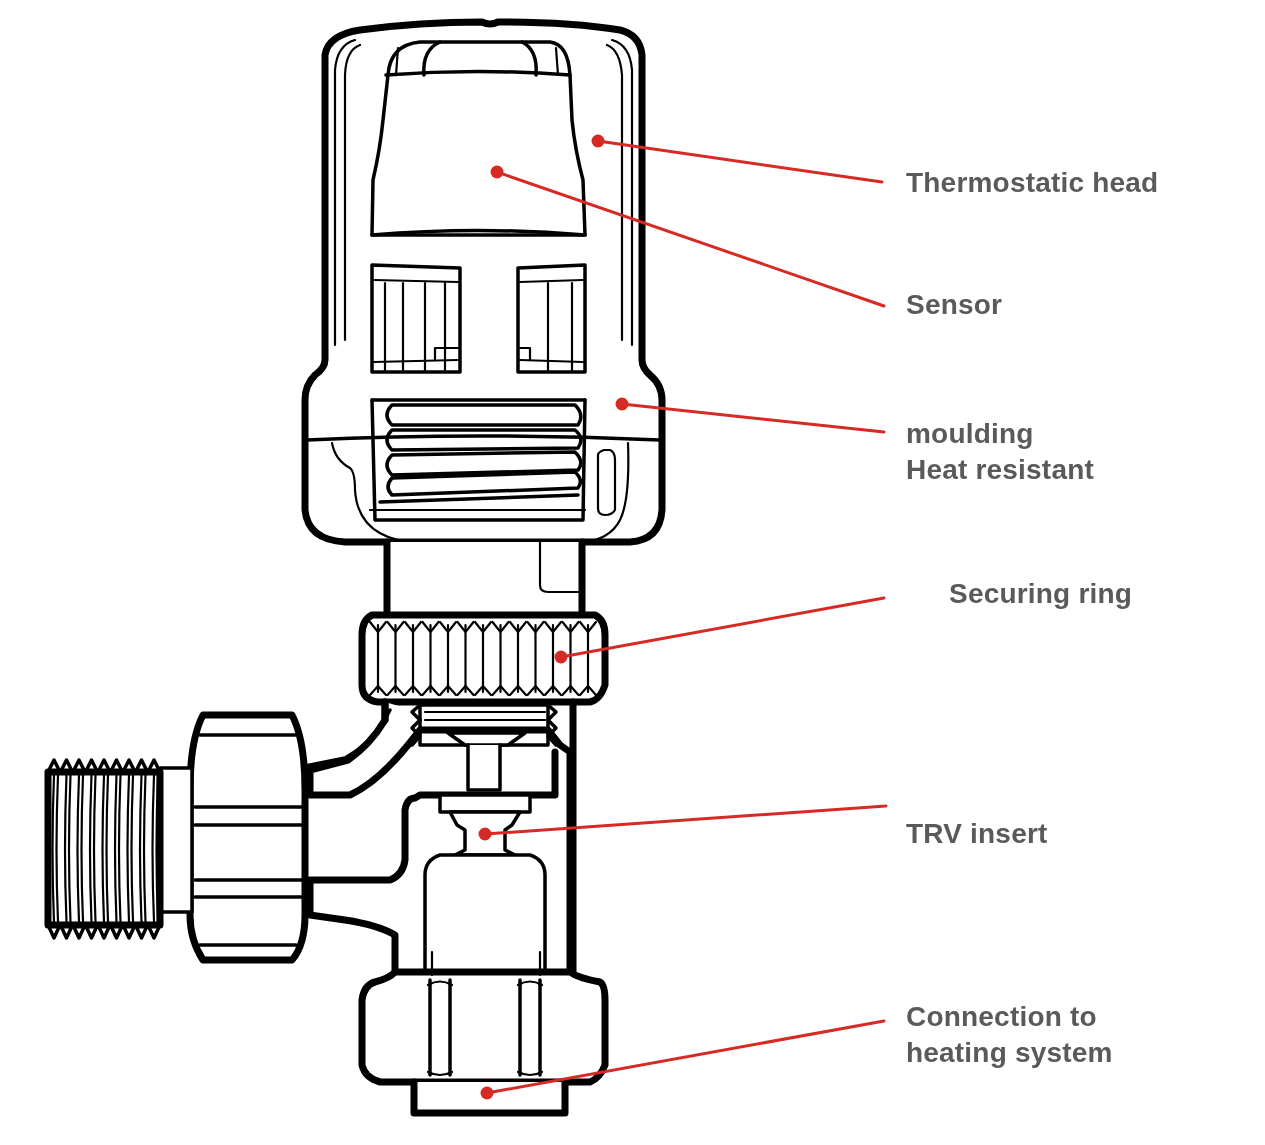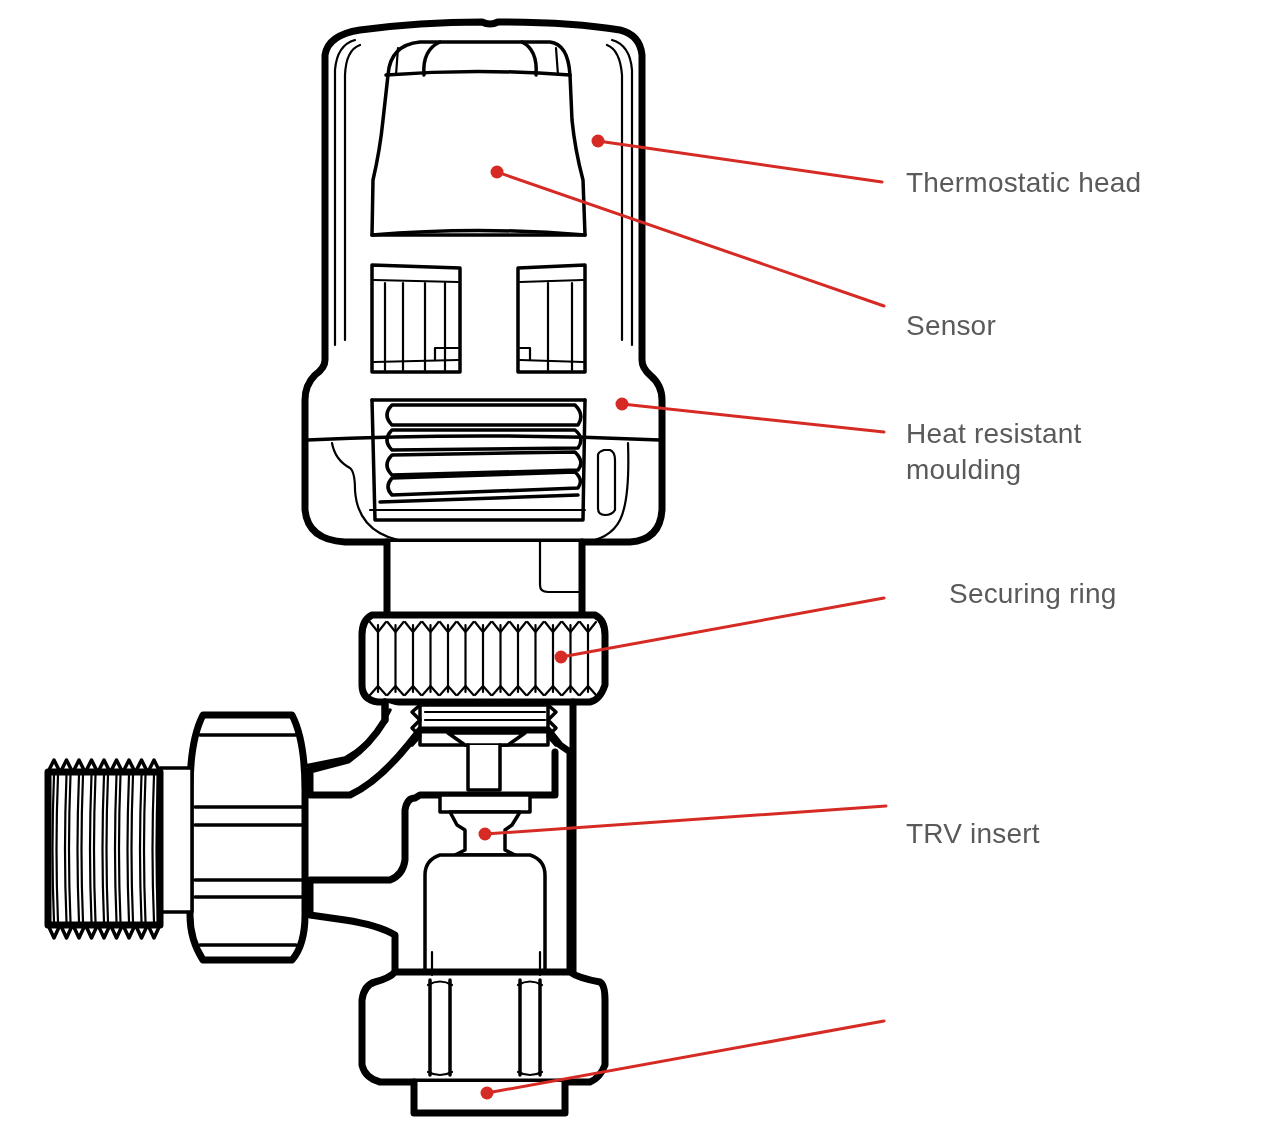--- a/index.html
+++ b/index.html
@@ -9,7 +9,7 @@
   .il { fill:none; stroke:#000; stroke-width:3.5; stroke-linejoin:round; stroke-linecap:round; }
   .thin { fill:none; stroke:#000; stroke-width:2.2; stroke-linejoin:round; stroke-linecap:round; }
   .wf { fill:#fff; }
-  .label { position:absolute; color:#5a5a5a; font-size:28px; font-weight:normal; line-height:36px; white-space:nowrap; letter-spacing:0.2px; }
+  .label { position:absolute; color:#5a5a5a; font-size:28px; font-weight:bold; line-height:36px; white-space:nowrap; letter-spacing:0.2px; }
 </style>
 </head>
 <body>

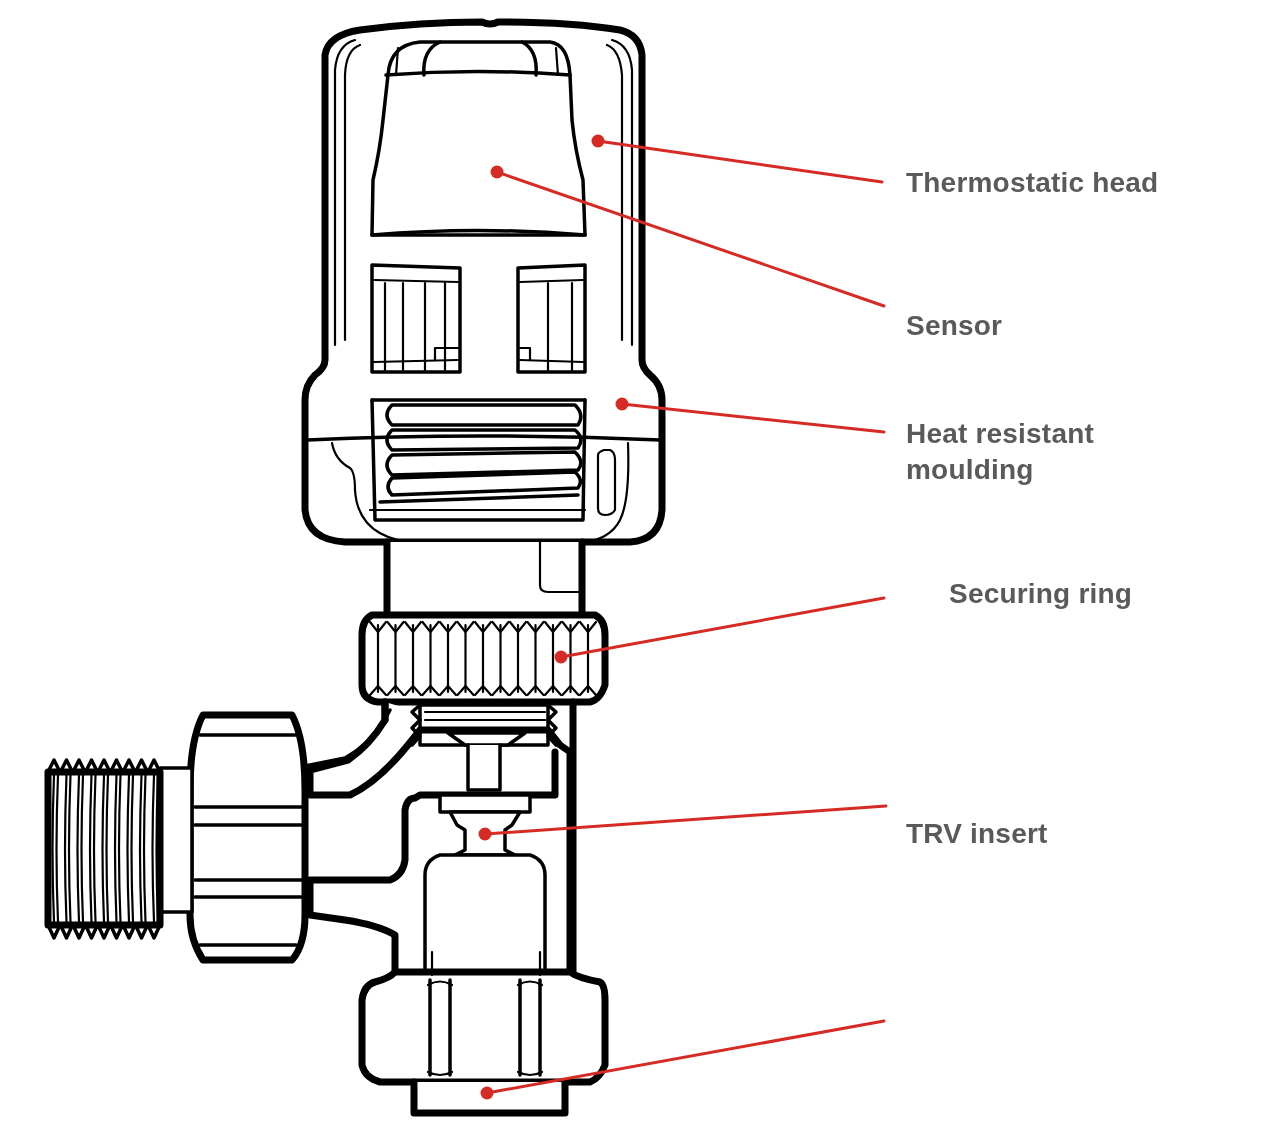--- a/index.html
+++ b/index.html
@@ -224,7 +224,7 @@
 <div class="label" style="left:906px;top:165px;">
   <div>Thermostatic head</div>
 </div>
-<div class="label" style="left:906px;top:308px;text-align:right;">
+<div class="label" style="left:906px;top:287px;text-align:right;">
   <div>Sensor</div>
 </div>
 <div class="label" style="left:906px;top:416px;">

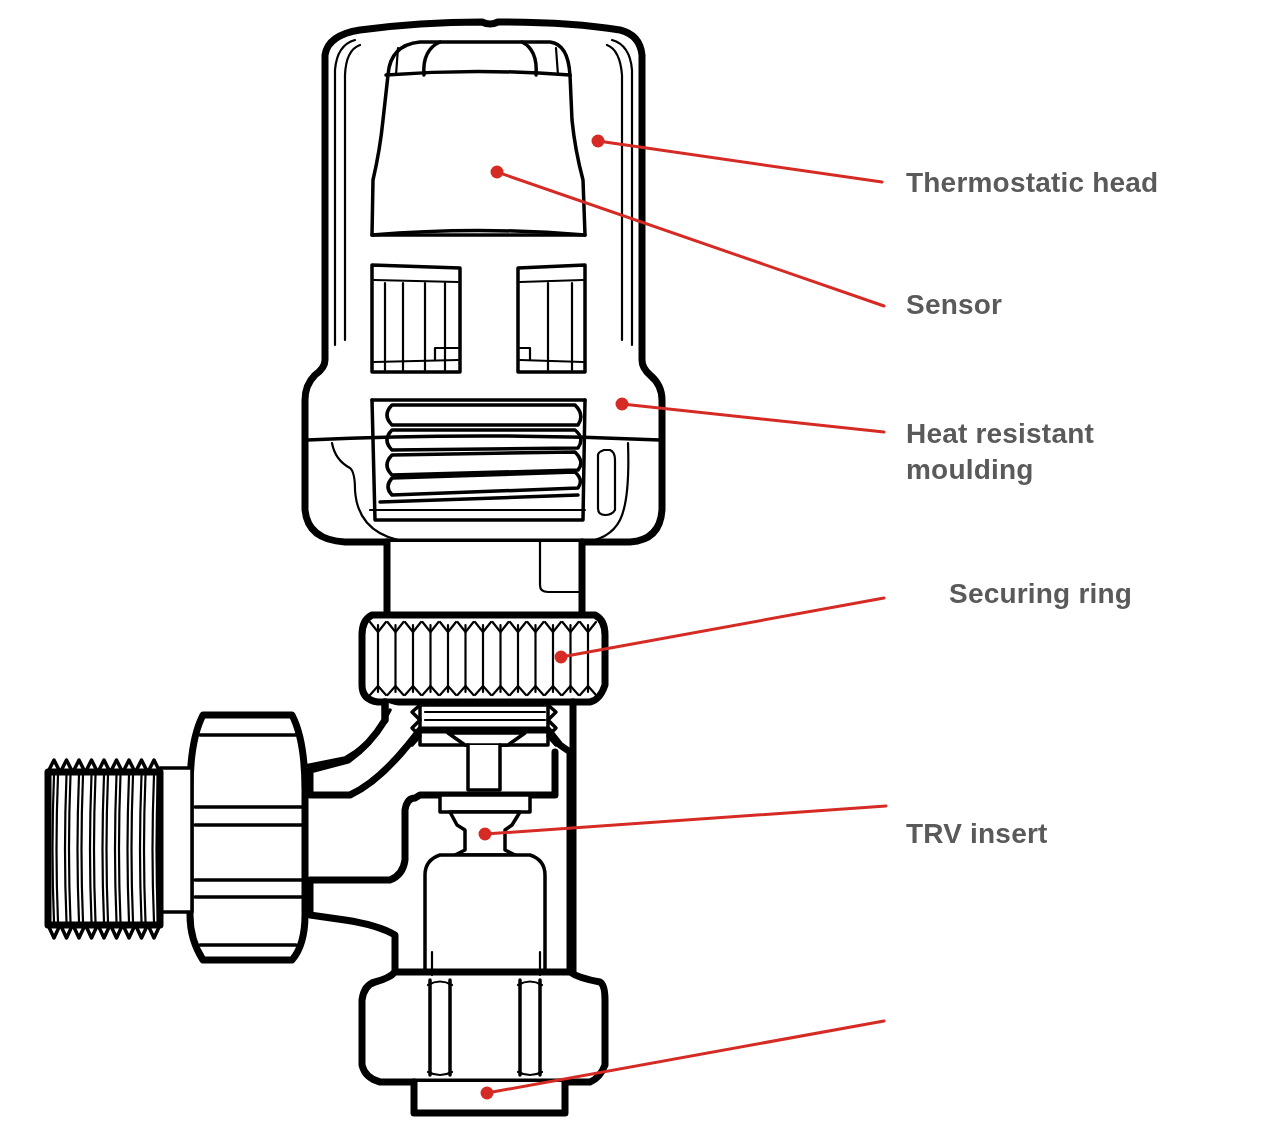--- a/index.html
+++ b/index.html
@@ -228,8 +228,8 @@
   <div>Sensor</div>
 </div>
 <div class="label" style="left:906px;top:416px;">
+  <div>moulding</div>
   <div>Heat resistant</div>
-  <div>moulding</div>
 </div>
 <div class="label" style="left:949px;top:576px;">
   <div>Securing ring</div>

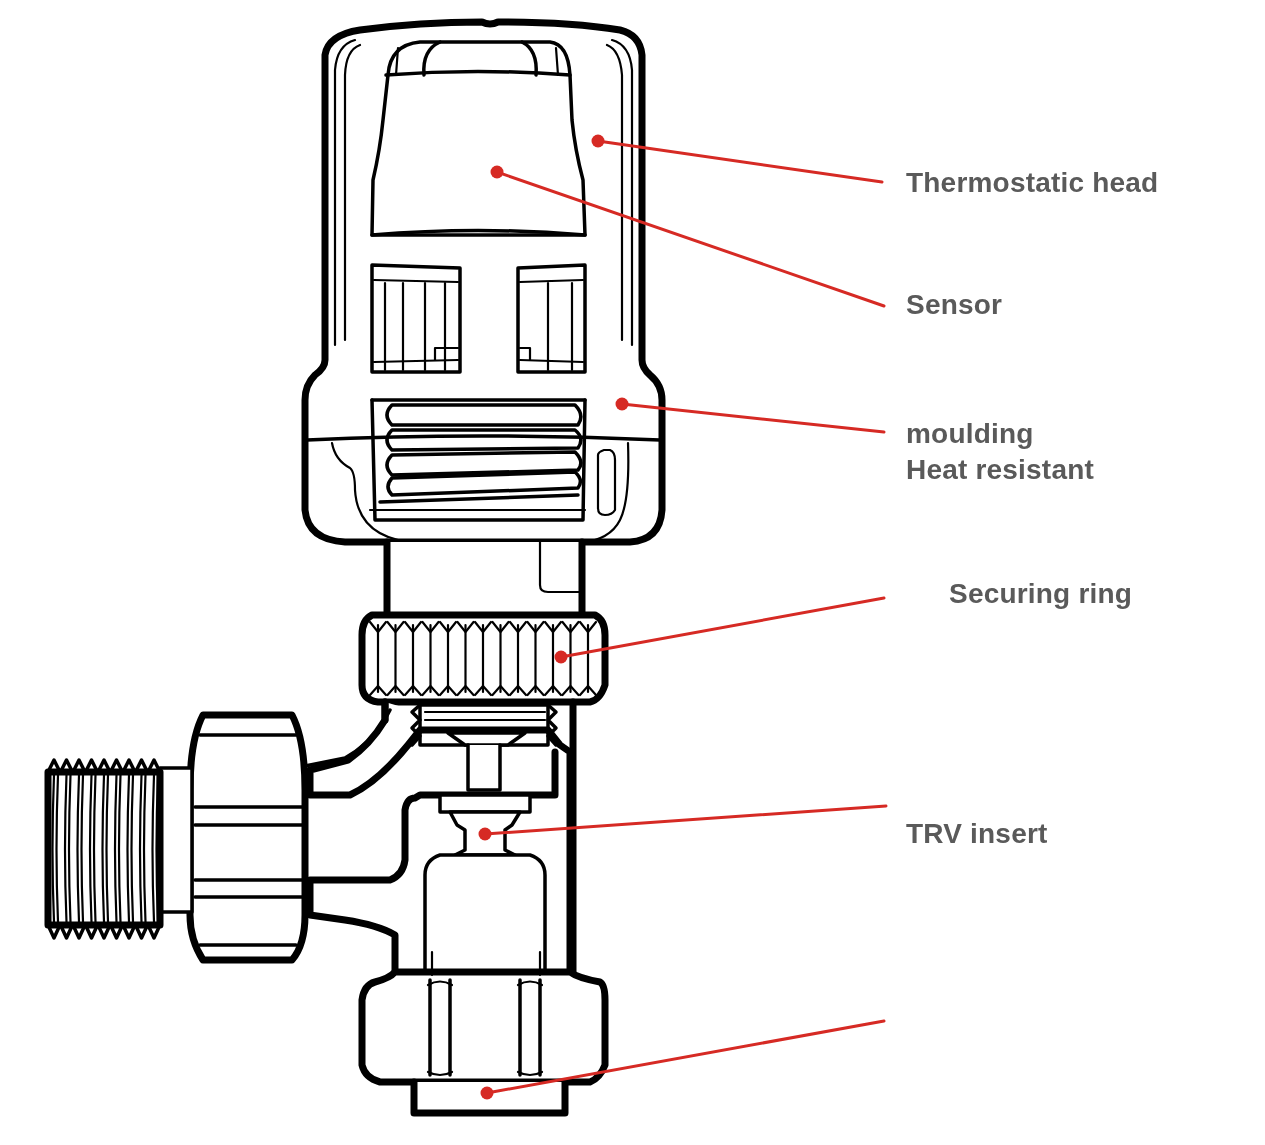--- a/index.html
+++ b/index.html
@@ -238,6 +238,7 @@
   <div>TRV insert</div>
 </div>
 <div class="label" style="left:906px;top:999px;">
+  <div>Connection to</div>
 </div>
 
 </body></html>

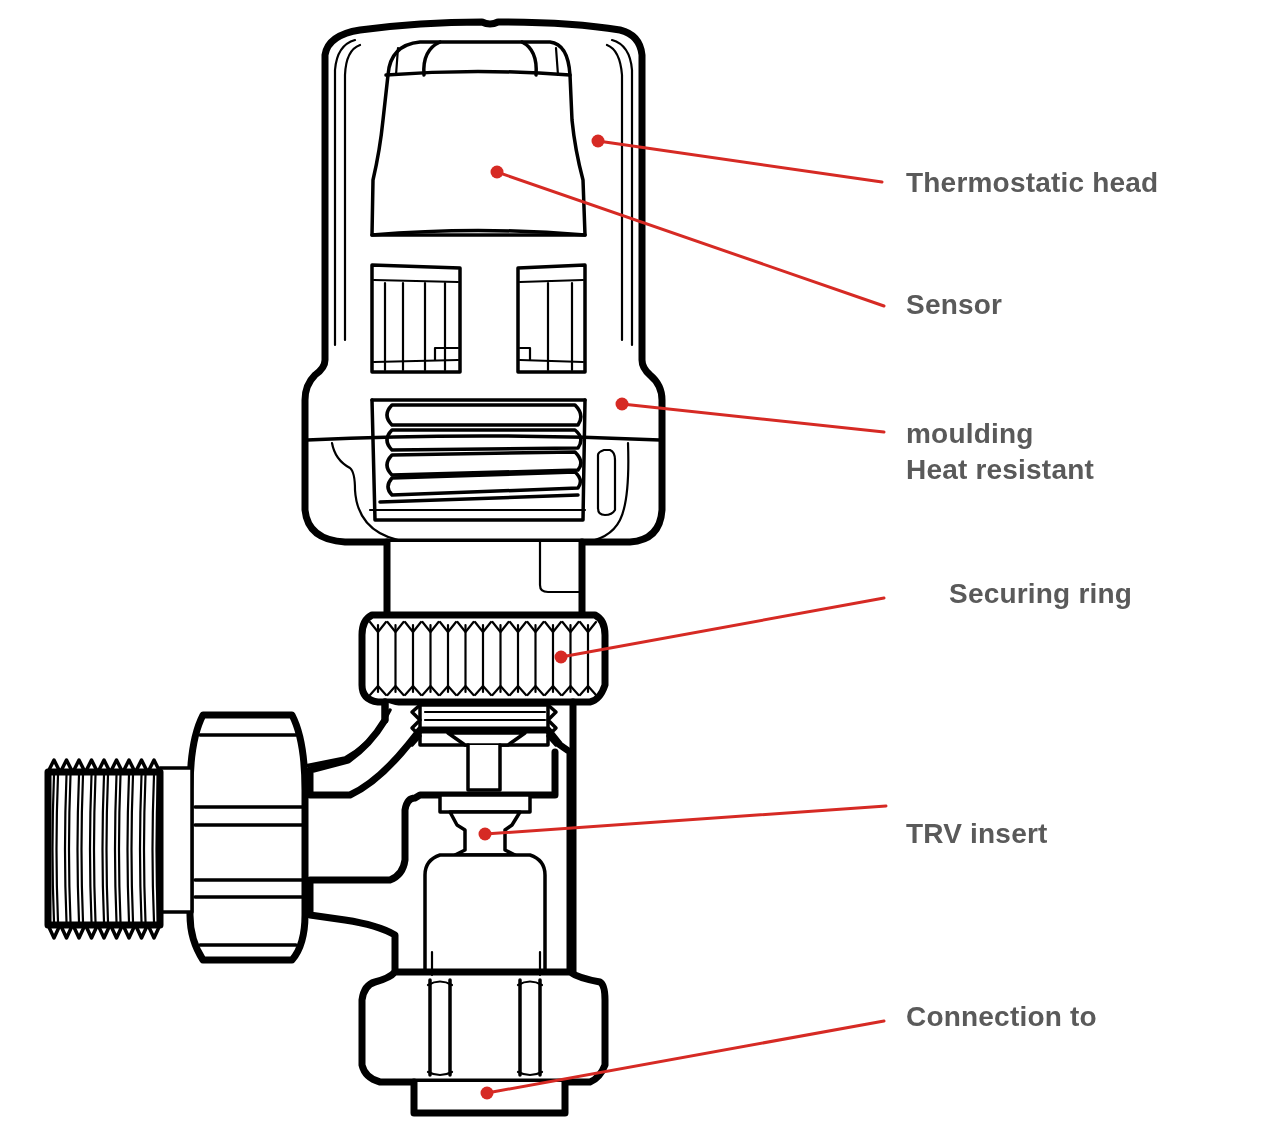--- a/index.html
+++ b/index.html
@@ -239,6 +239,7 @@
 </div>
 <div class="label" style="left:906px;top:999px;">
   <div>Connection to</div>
+  <div>heating system</div>
 </div>
 
 </body></html>

